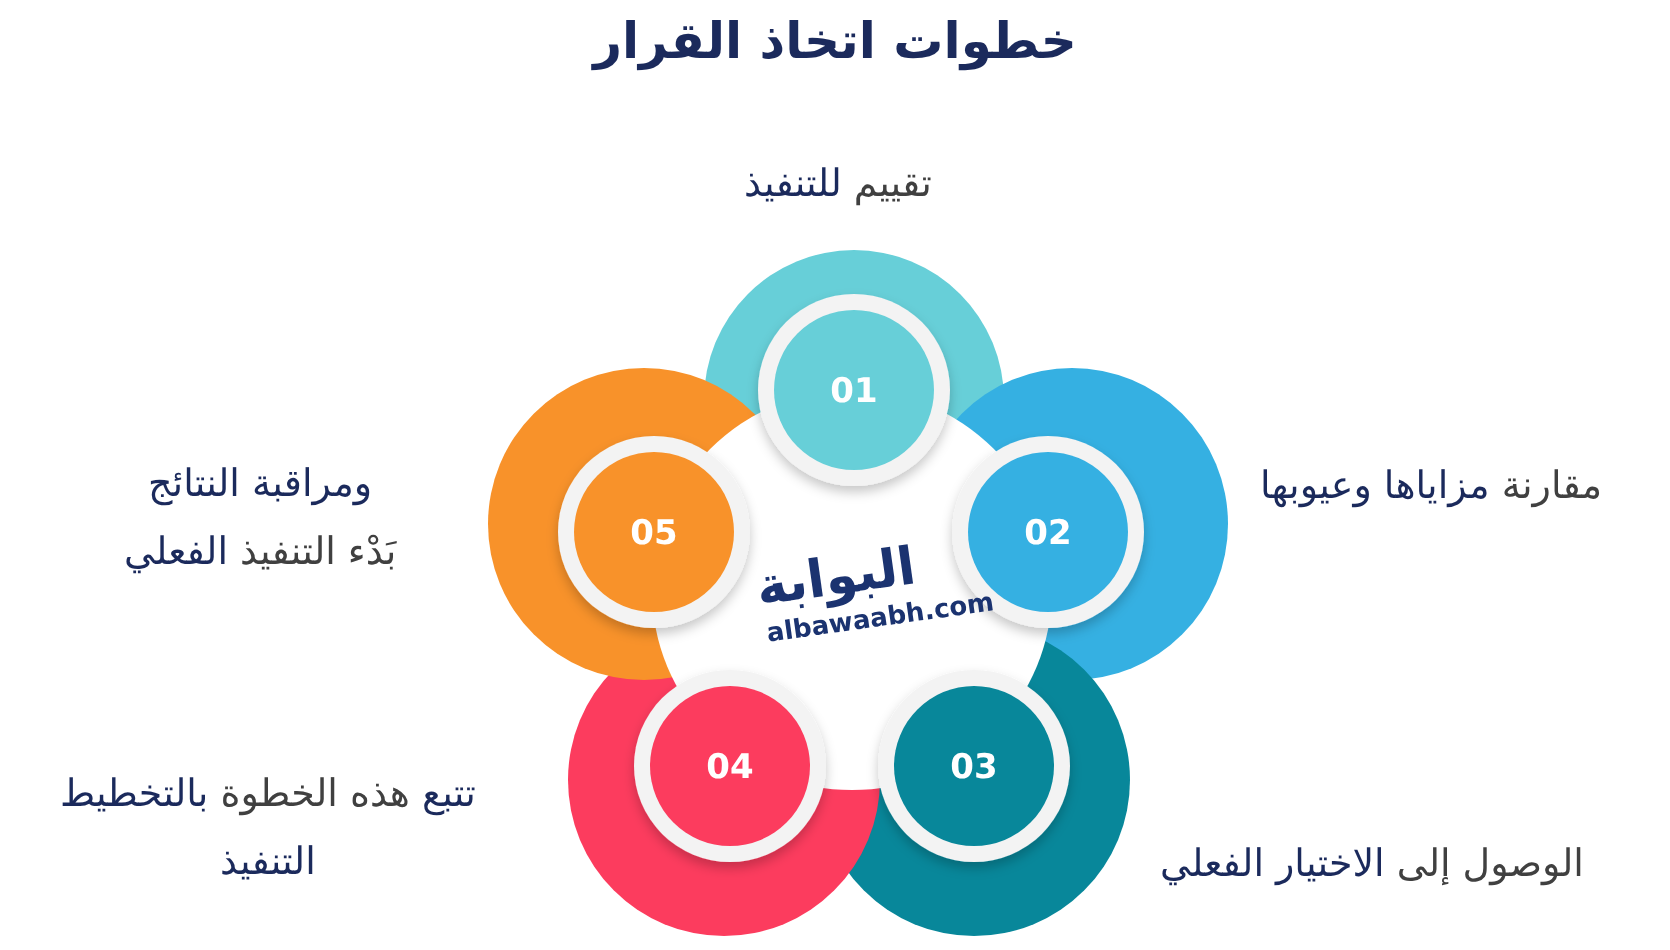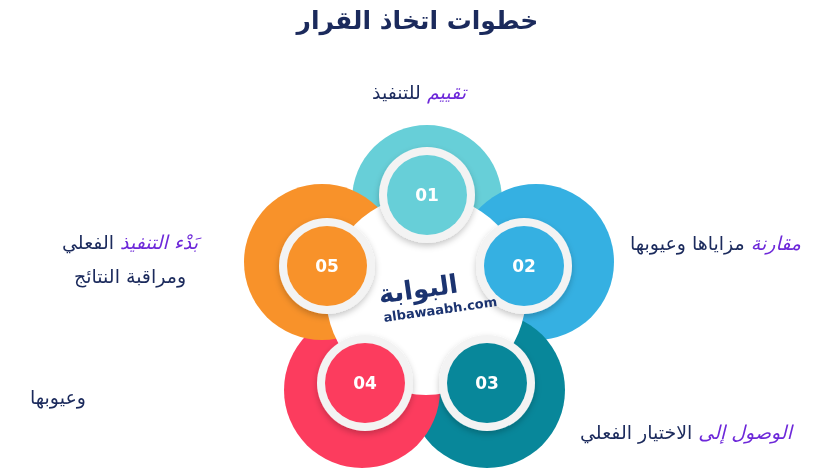--- a/index.html
+++ b/index.html
@@ -6,7 +6,7 @@
   body{width:835px;height:475px;position:relative;overflow:hidden;font-family:"DejaVu Sans","Liberation Sans",sans-serif;}
   .title{position:absolute;left:0;top:6px;width:835px;text-align:center;font-size:25px;font-weight:bold;color:#1b2a5c;direction:rtl;}
   .label{position:absolute;direction:rtl;font-size:19px;color:#1b2a5c;line-height:34px;white-space:nowrap;}
-  .label .hl{color:#6d28d9;font-style:italic;}
+  .label .hl{color:#404040;}
   .label .blk{display:block;text-align:center;}
   svg.diagram{position:absolute;left:0;top:0;}
   .num{font-family:"DejaVu Sans","Liberation Sans",sans-serif;font-weight:bold;font-size:17px;fill:#ffffff;}

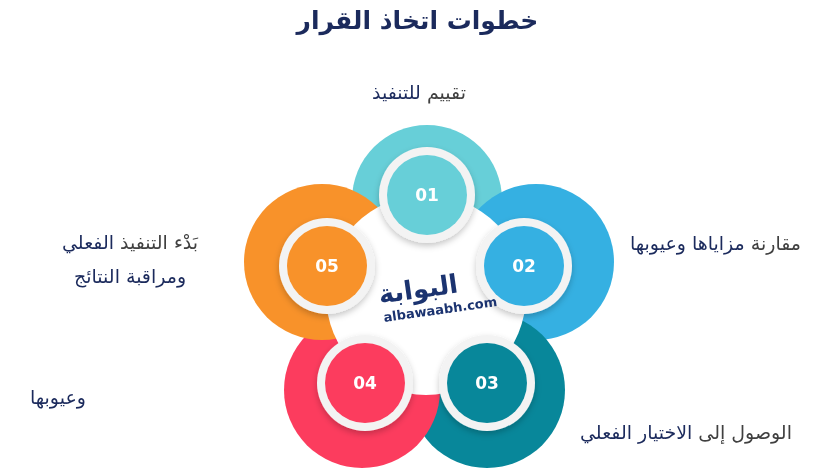--- a/index.html
+++ b/index.html
@@ -83,11 +83,11 @@
 </div>
 
 <div class="label" style="left:62px;top:225px;">
+  <span class="blk">ومراقبة النتائج</span>
   <span class="blk">
     <span class="hl">بَدْء التنفيذ</span>
     <span>الفعلي</span>
   </span>
-  <span class="blk">ومراقبة النتائج</span>
 </div>
 
 </body></html>

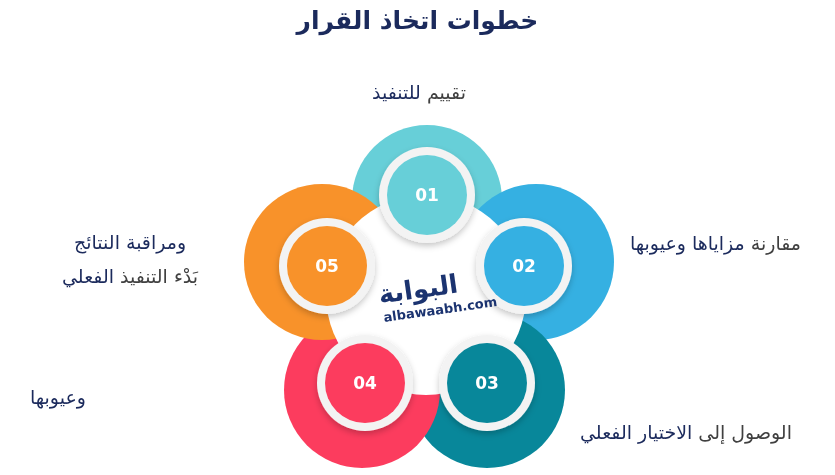--- a/index.html
+++ b/index.html
@@ -79,6 +79,11 @@
 </div>
 
 <div class="label" style="left:30px;top:380px;">
+  <span class="blk">
+    <span>تتبع</span>
+    <span class="hl">هذه الخطوة</span>
+    <span>بالتخطيط</span>
+  </span>
   <span class="blk">وعيوبها</span>
 </div>
 

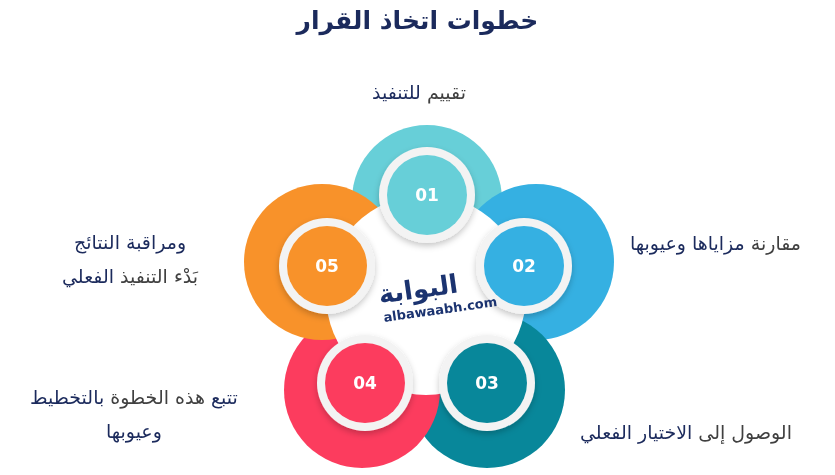--- a/index.html
+++ b/index.html
@@ -84,7 +84,7 @@
     <span class="hl">هذه الخطوة</span>
     <span>بالتخطيط</span>
   </span>
-  <span class="blk">وعيوبها</span>
+  <span class="blk">التنفيذ</span>
 </div>
 
 <div class="label" style="left:62px;top:225px;">

